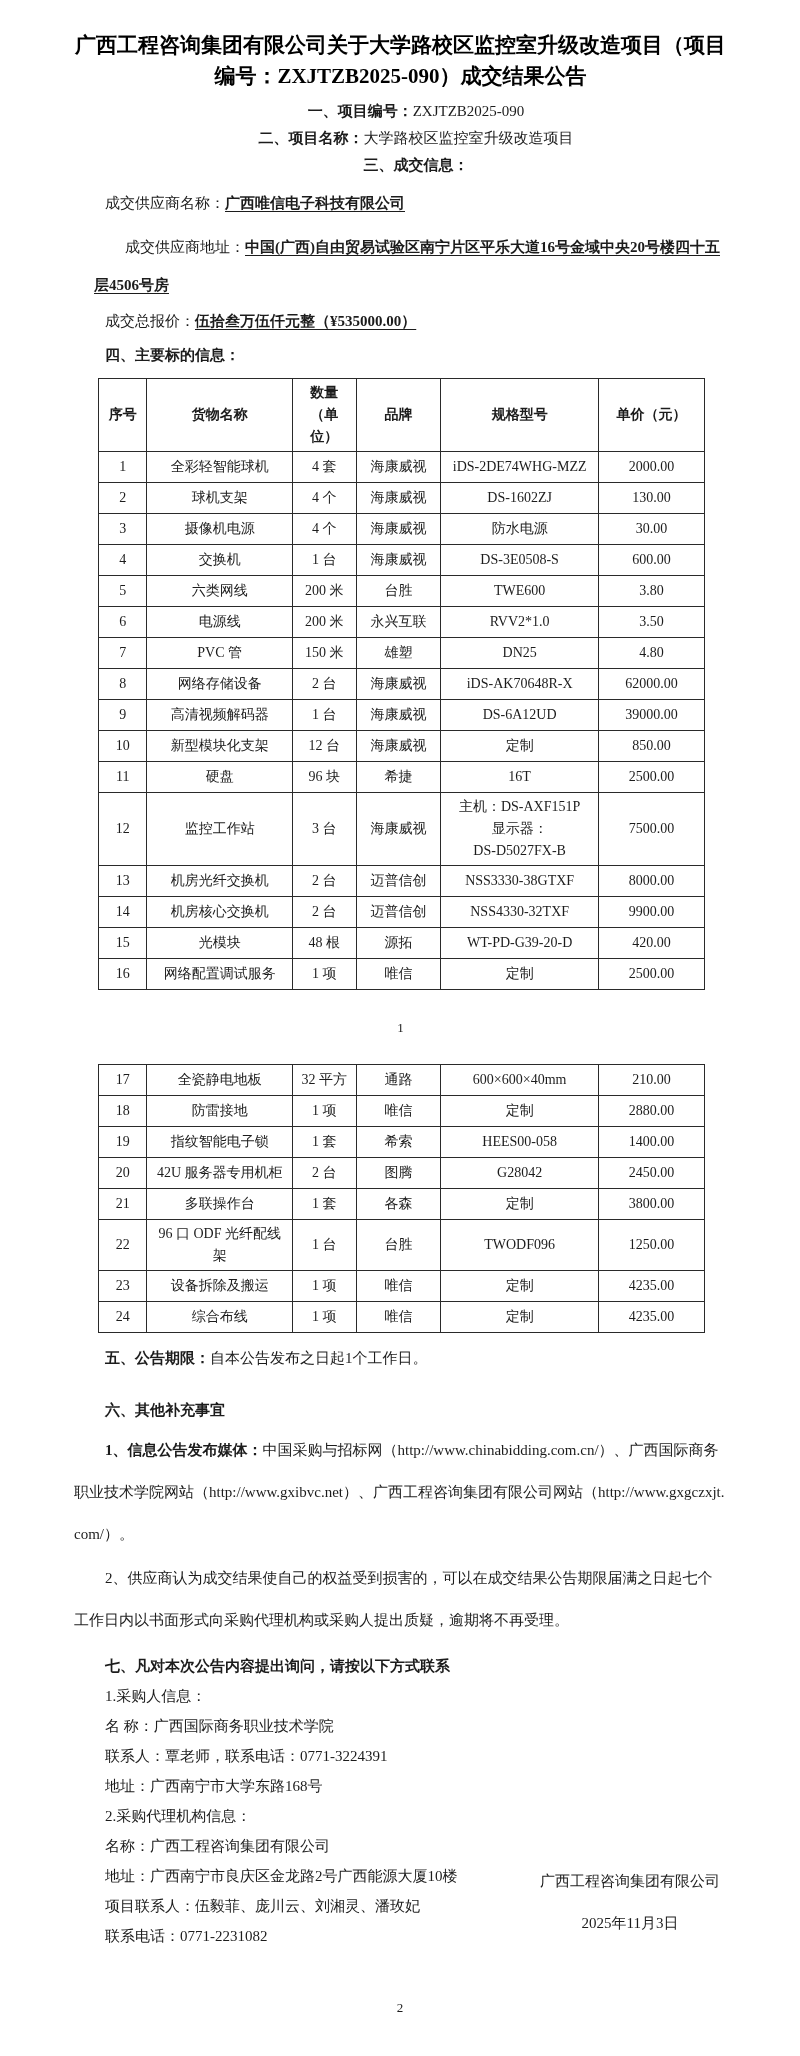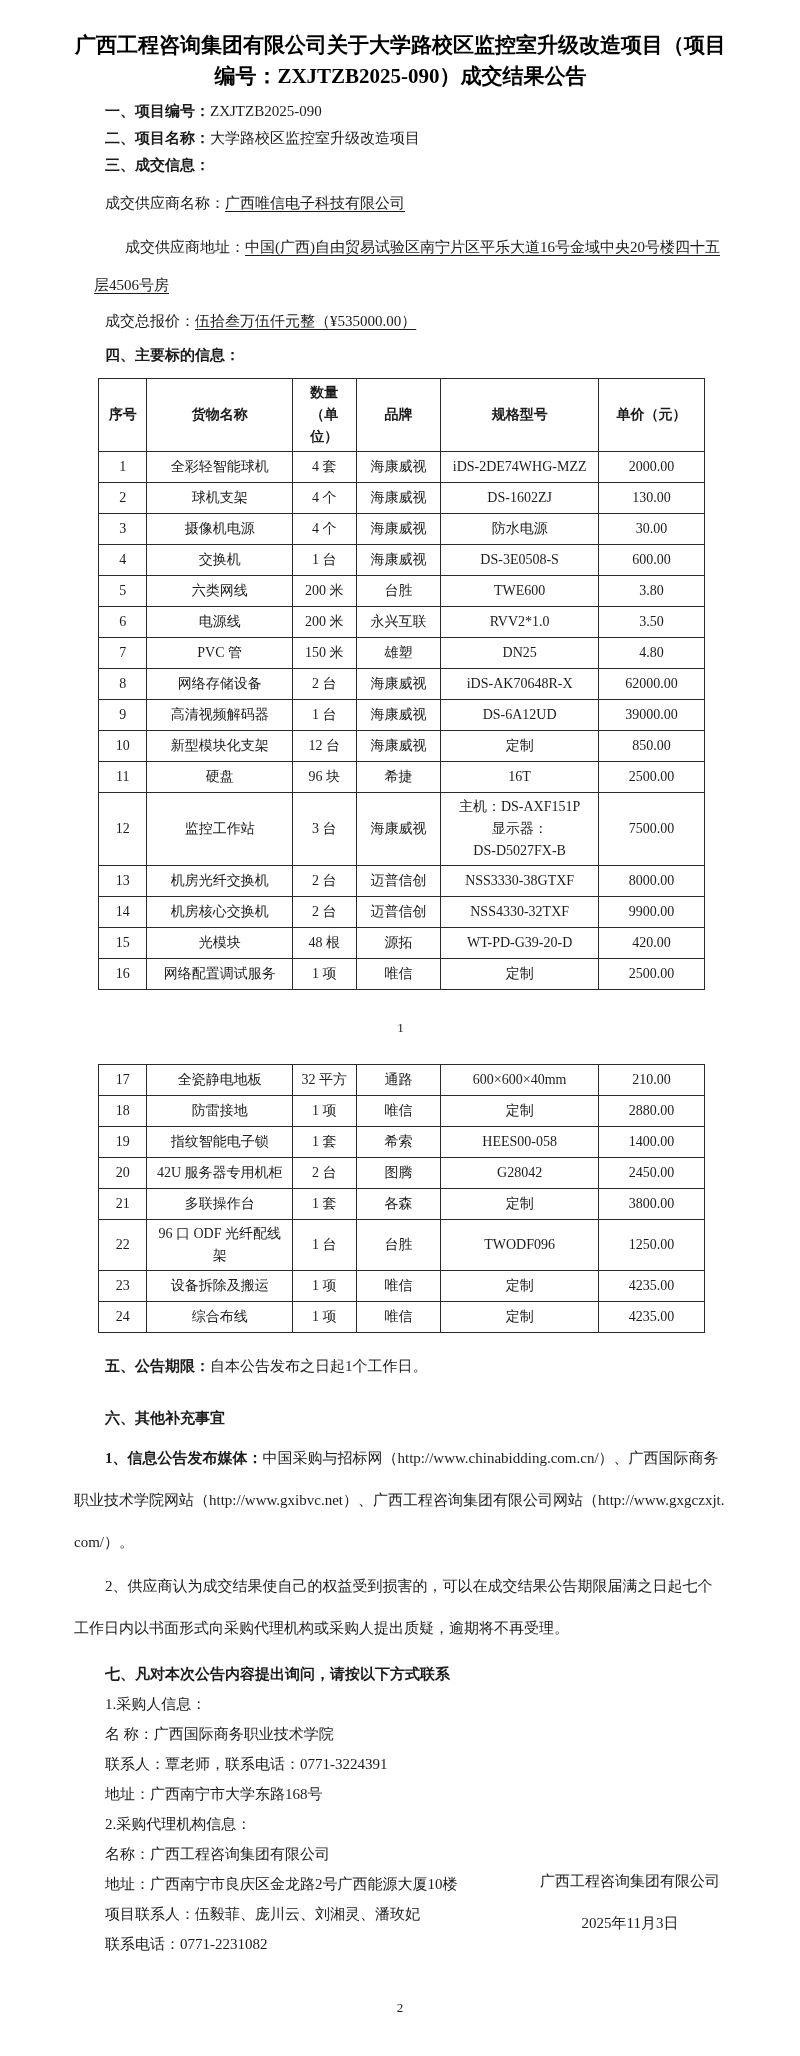--- a/index.html
+++ b/index.html
@@ -29,7 +29,7 @@
     margin: 12px 0 0 0;
     text-indent: 31px;
   }
-  .para.tight { margin-top: 1px; }
+  .para.tight { margin-top: 1px; text-align: center; }
   .para.address { line-height: 38px; margin-top: 12px; margin-left: 20px; }
   .para.price { margin-top: 4px; }
   .para.sec4 { margin-top: 8px; }

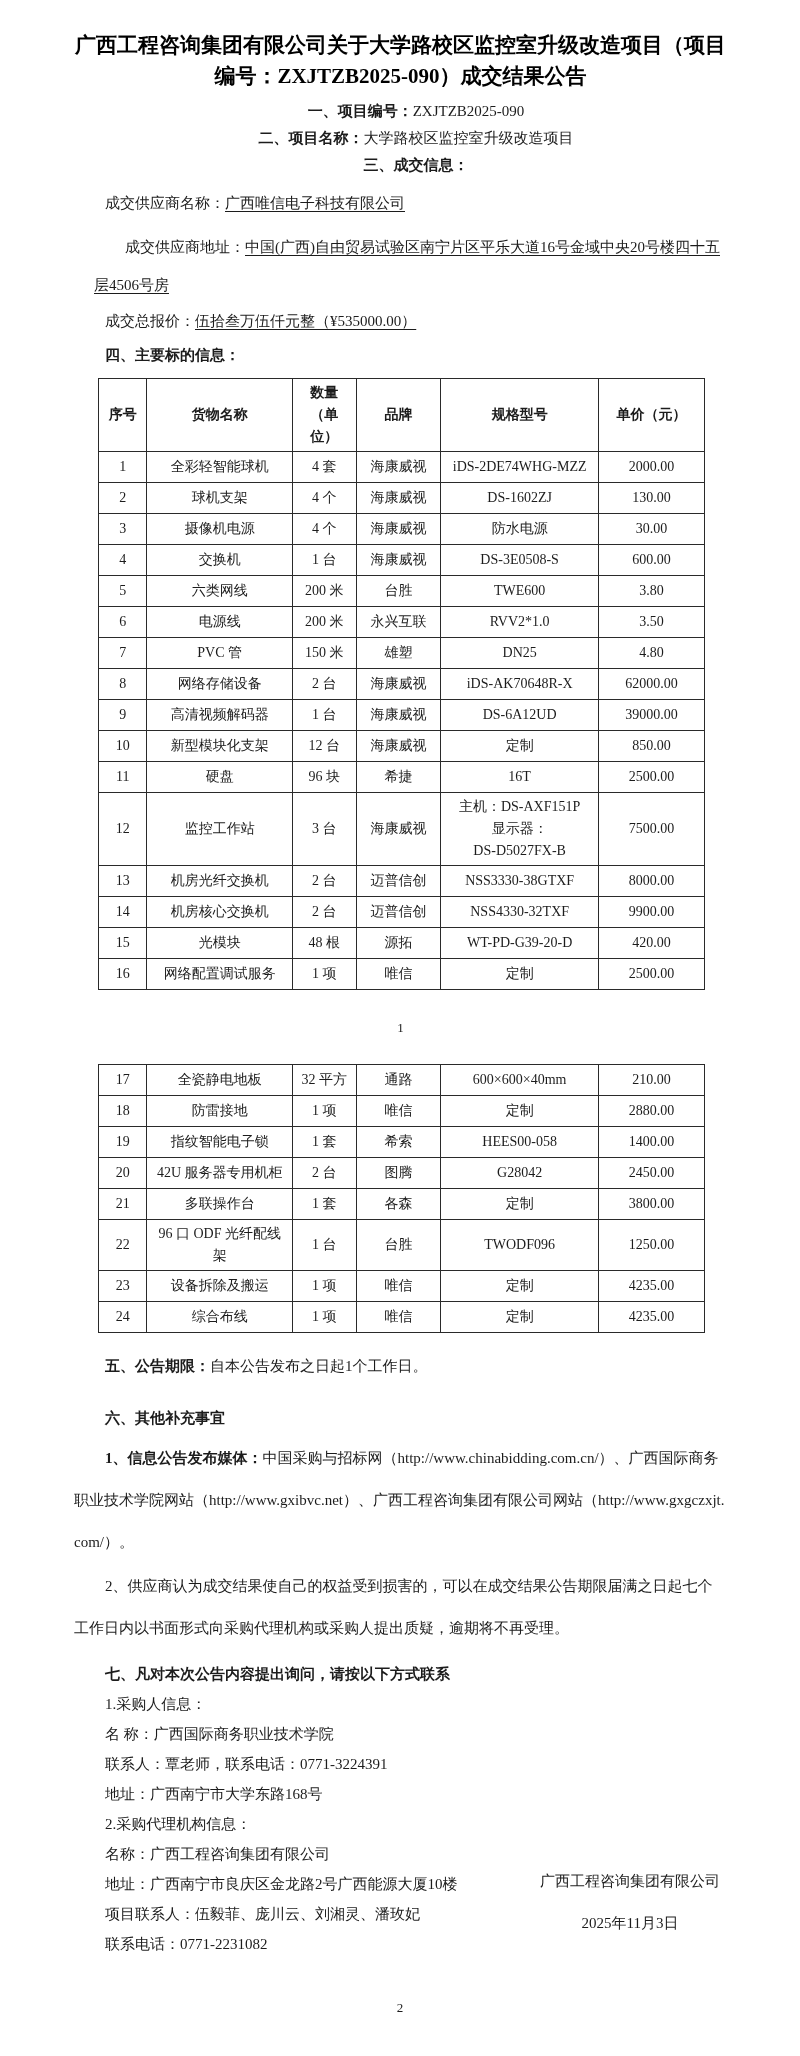--- a/index.html
+++ b/index.html
@@ -40,7 +40,7 @@
   .para.sec7 { margin-top: 12px; }
   .para.contact { margin-top: 4px; }
   .b { font-weight: bold; }
-  .u { text-decoration: underline; text-underline-offset: 3px; }
+  .u { text-decoration: underline; text-underline-offset: 3px; font-weight: bold; }
   .doc-table {
     width: 607px;
     margin: 10px 0 0 24px;

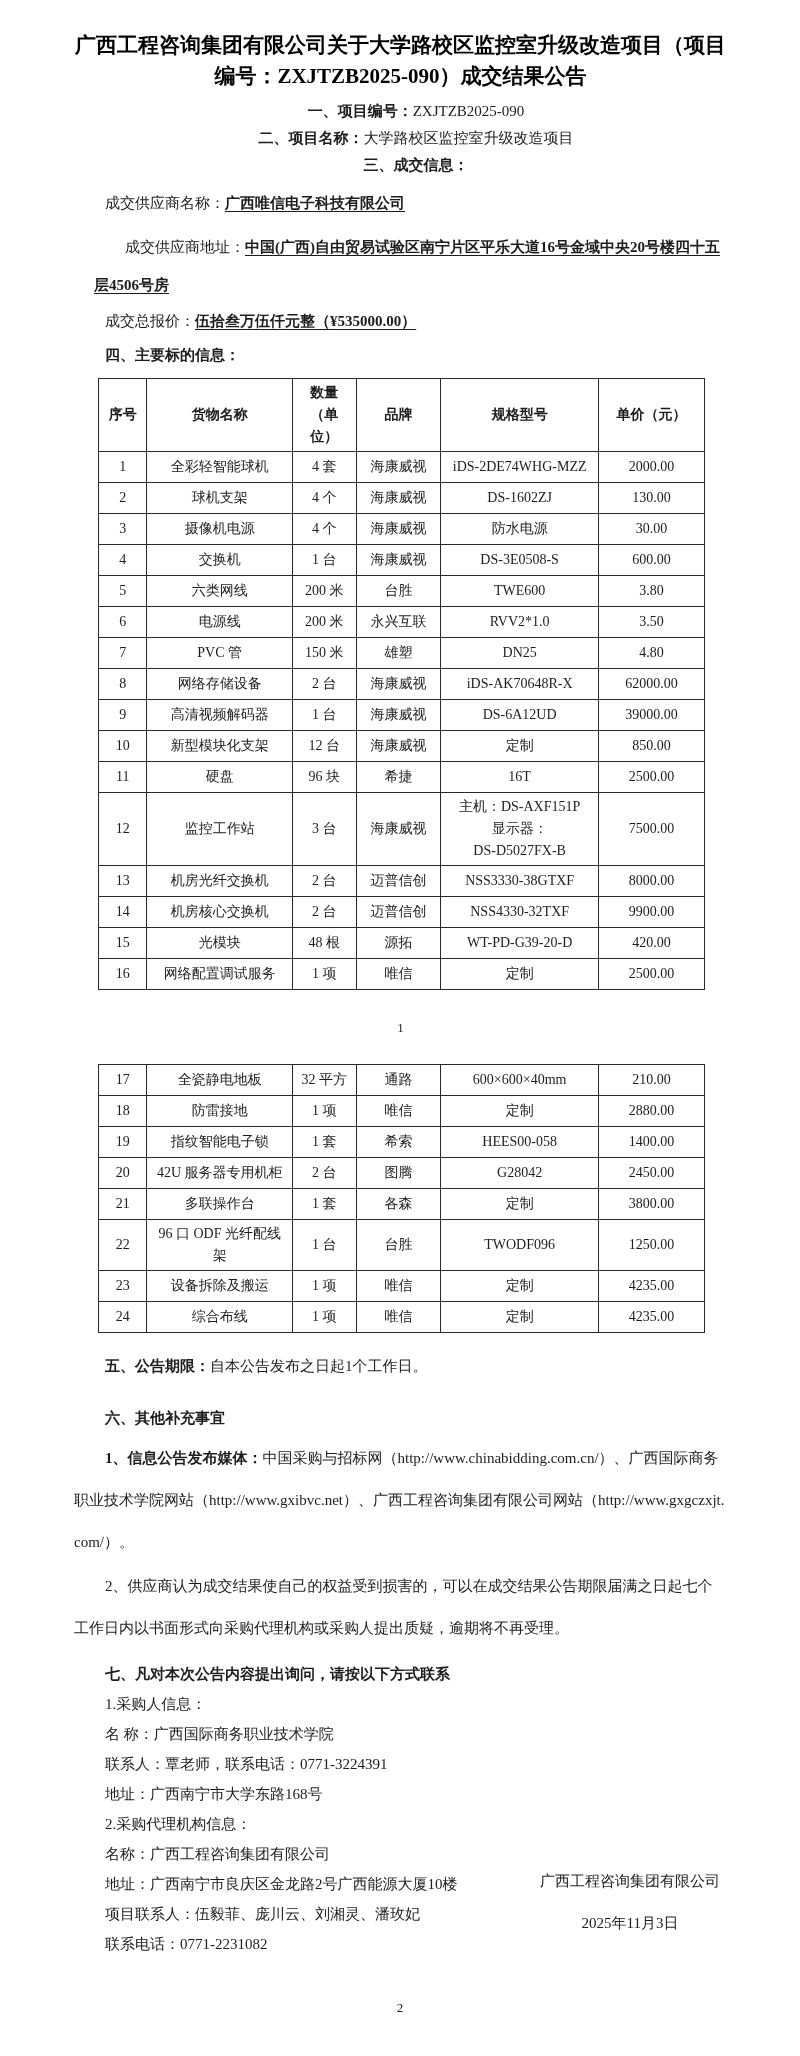--- a/index.html
+++ b/index.html
@@ -33,7 +33,7 @@
   .para.address { line-height: 38px; margin-top: 12px; margin-left: 20px; }
   .para.price { margin-top: 4px; }
   .para.sec4 { margin-top: 8px; }
-  .para.sec5 { margin-top: 20px; }
+  .para.sec5 { margin-top: 12px; }
   .para.sec6 { margin-top: 26px; }
   .para.wide { line-height: 42px; margin-top: 6px; }
   .para.wide2 { line-height: 42px; margin-top: 2px; }

